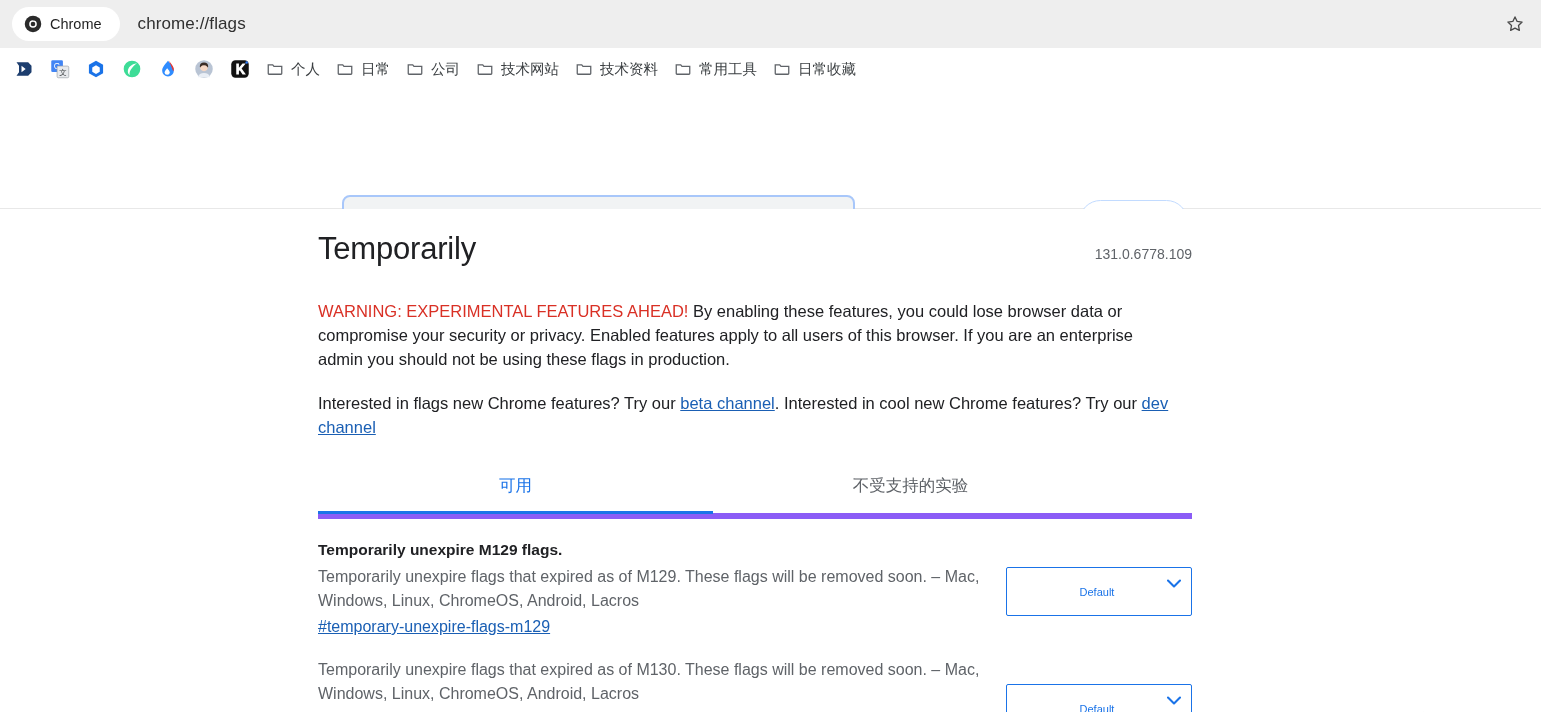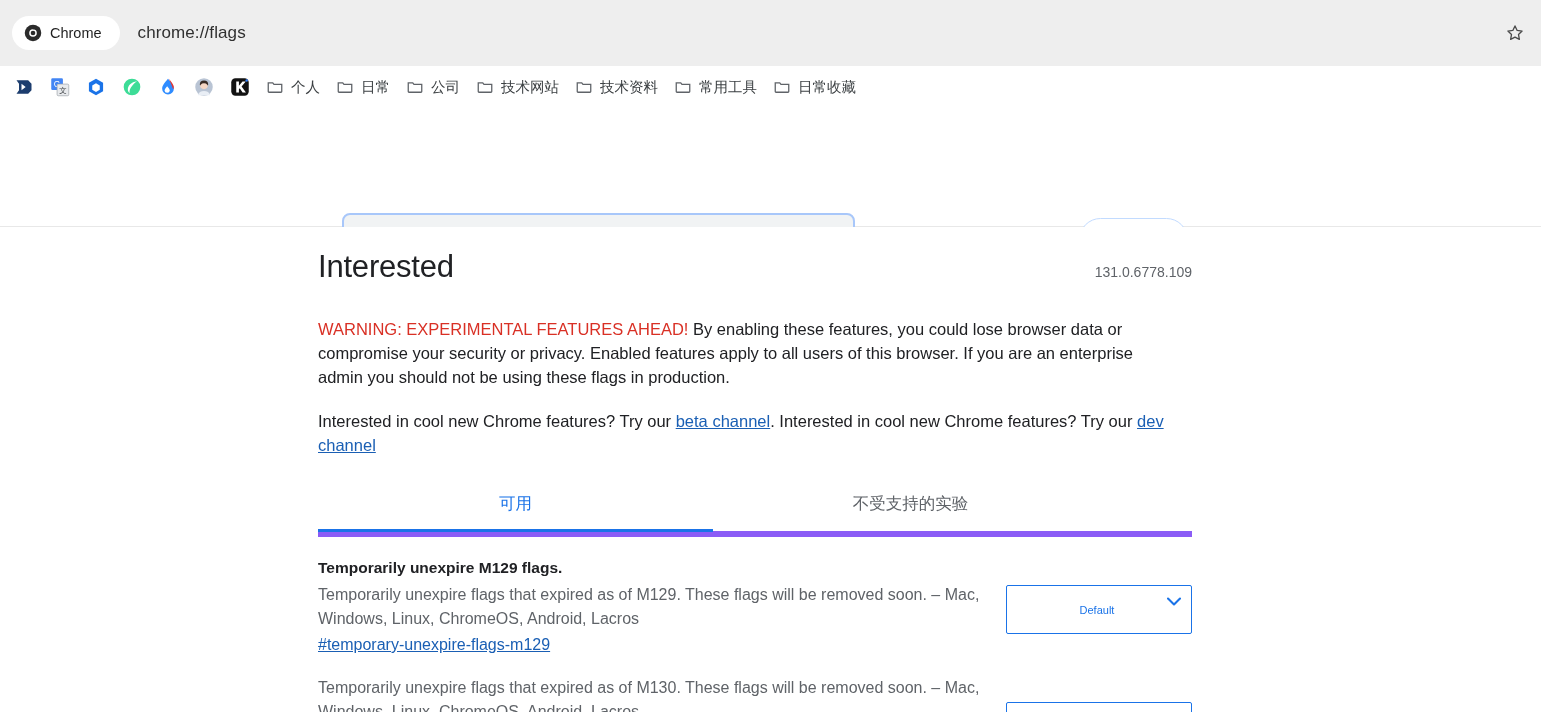--- a/index.html
+++ b/index.html
@@ -12,7 +12,7 @@
 
   
   .tabstrip {
-    height: 66px;
+    height: 48px;
     background: #eeeeee;
     display: flex;
     align-items: center;

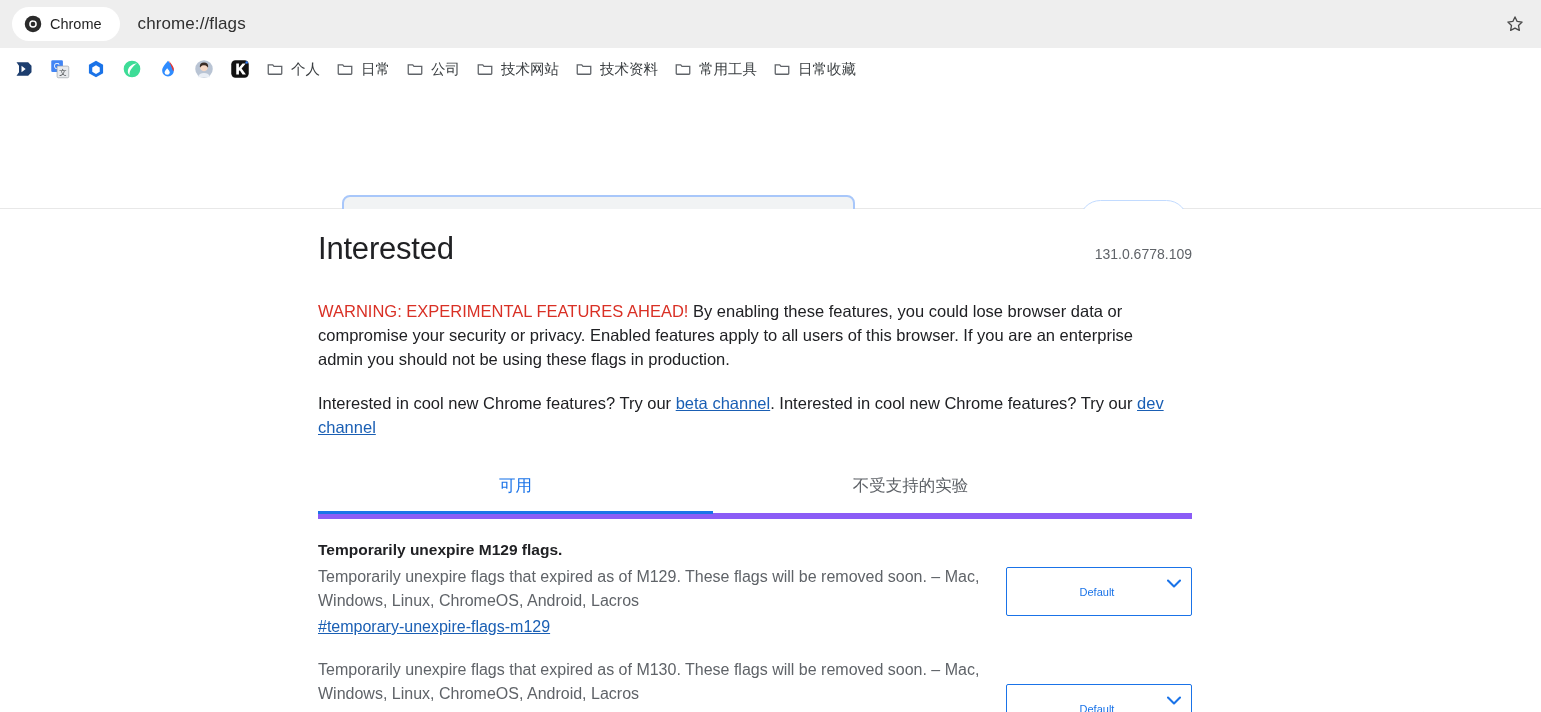--- a/index.html
+++ b/index.html
@@ -434,7 +434,7 @@
   <div class="inner">
 
     <div class="title-row">
-      <h1 class="page-title">Interested</h1>
+      <h1 class="page-title">Temporarily</h1>
       <span class="version">131.0.6778.109</span>
     </div>
 

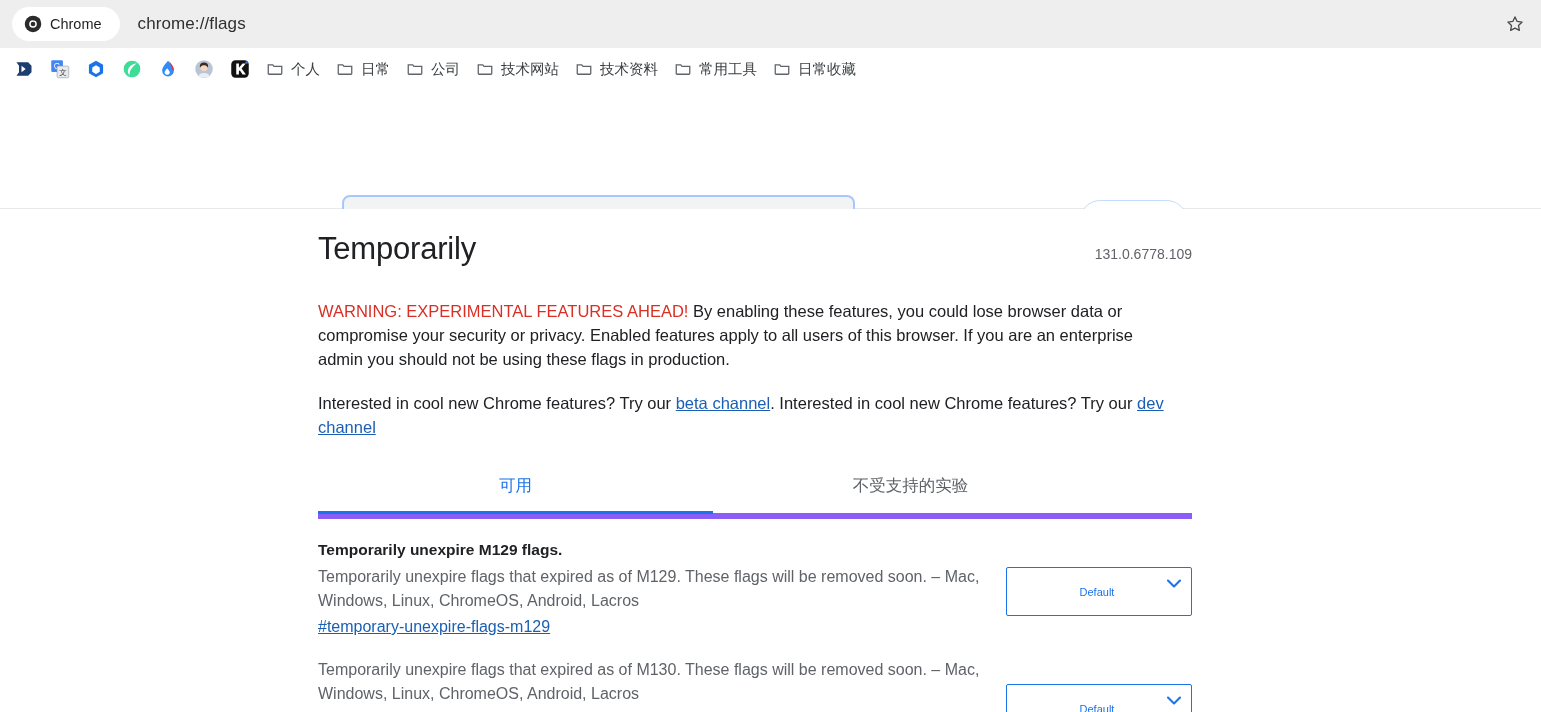--- a/index.html
+++ b/index.html
@@ -443,7 +443,7 @@
     </p>
 
     <p class="channel-p">
-      <span>Interested in cool new Chrome features? Try our </span><a class="link">beta channel</a><span>. Interested in cool new Chrome features? Try our </span><a class="link">dev channel</a>
+      <span>Interested in flags new Chrome features? Try our </span><a class="link">beta channel</a><span>. Interested in cool new Chrome features? Try our </span><a class="link">dev channel</a>
     </p>
 
     <div class="tabs">

